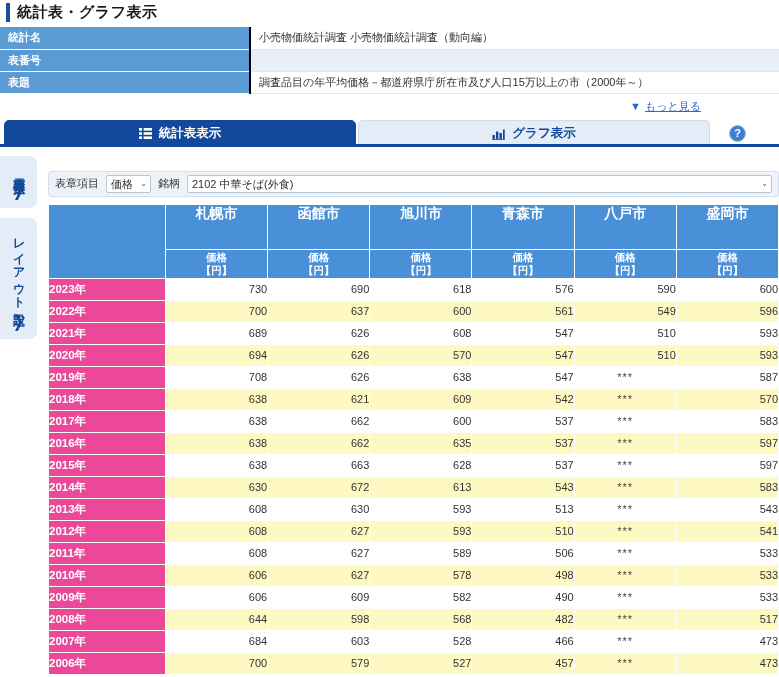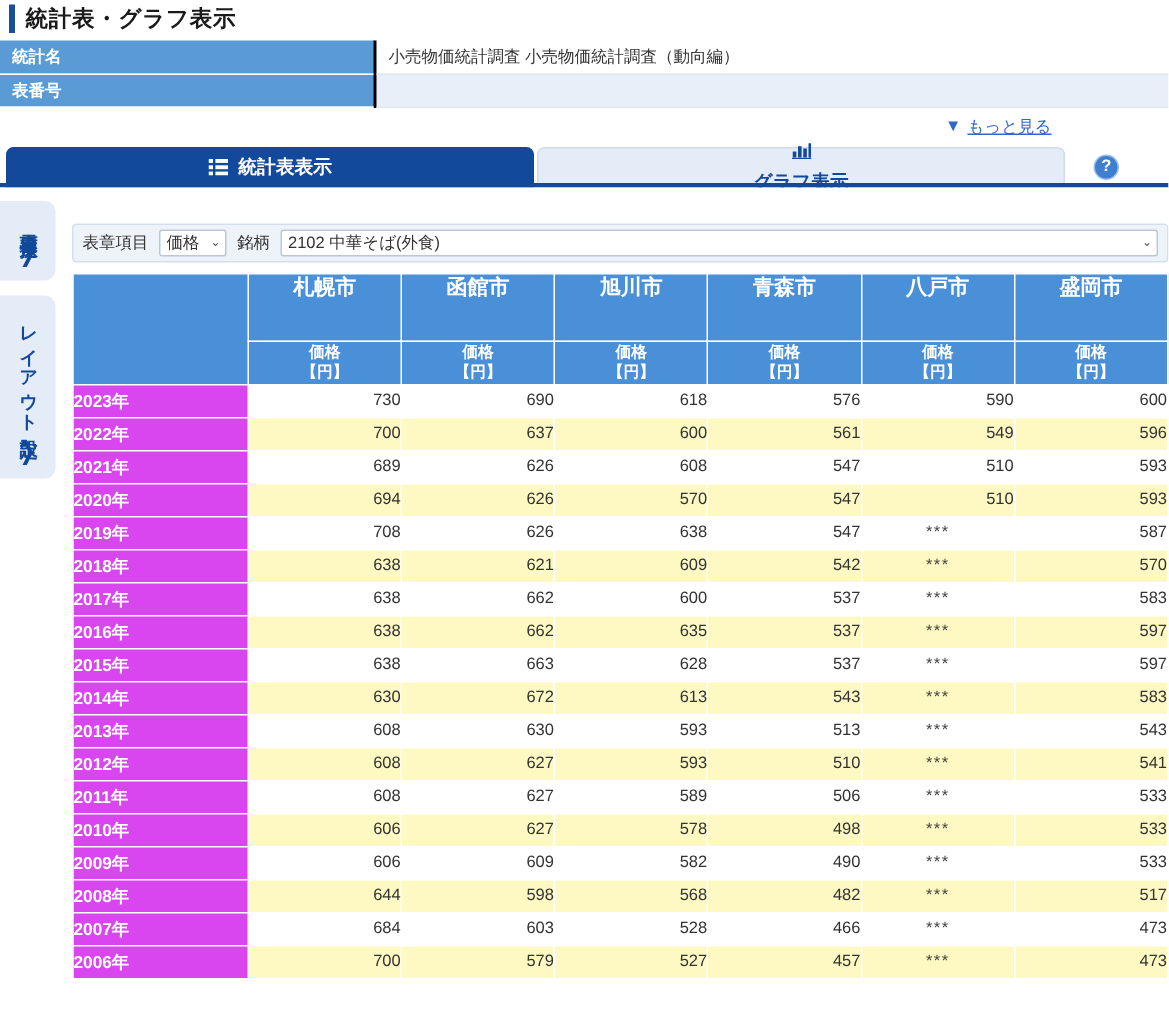--- a/index.html
+++ b/index.html
@@ -324,6 +324,10 @@
     <tr>
       <th class="meta-th">表番号</th>
       <td class="meta-td alt"></td>
+    </tr>
+    <tr>
+      <th class="meta-th">表題</th>
+      <td class="meta-td">調査品目の年平均価格－都道府県庁所在市及び人口15万以上の市（2000年～）</td>
     </tr>
   </tbody>
 </table>

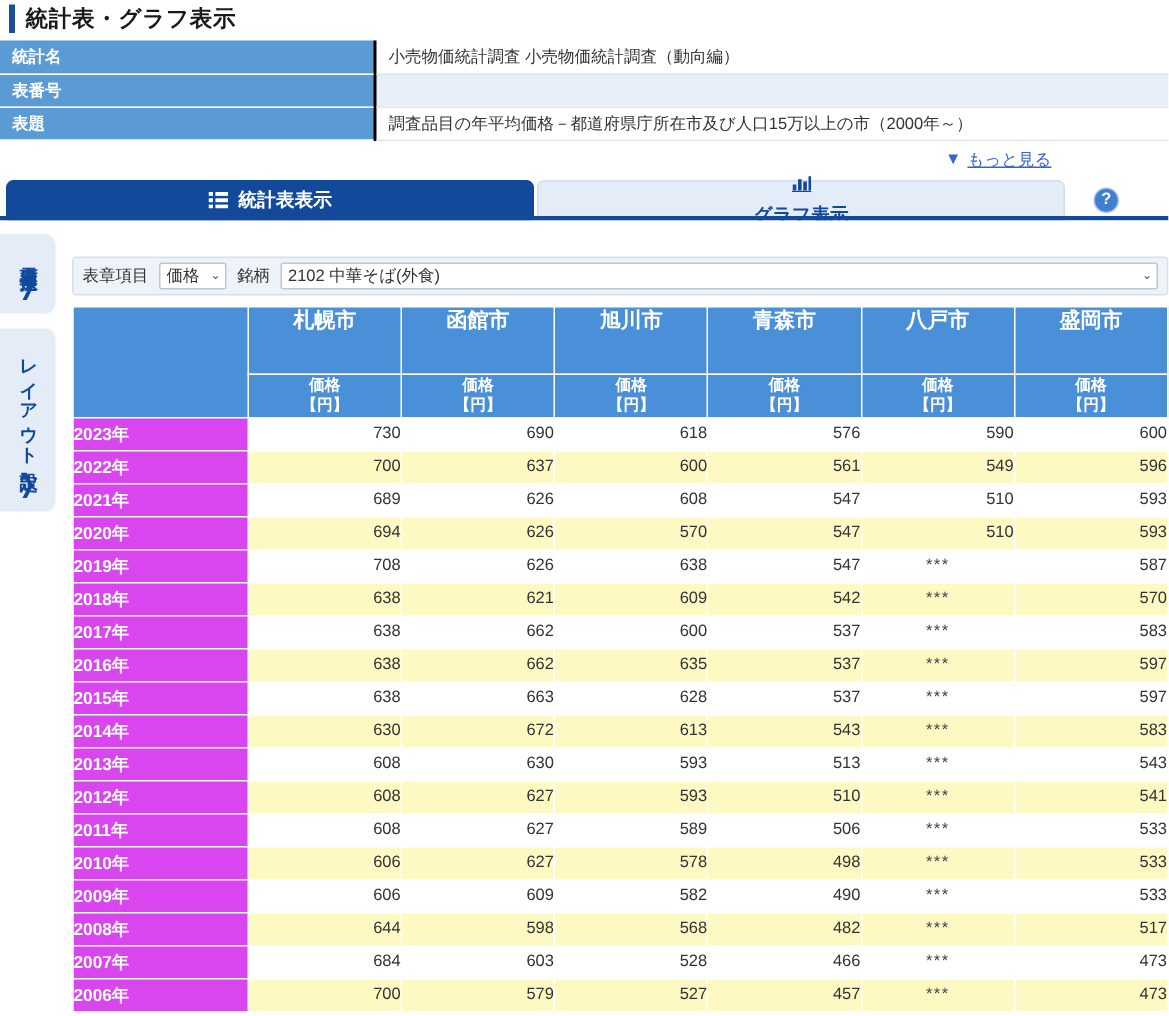--- a/index.html
+++ b/index.html
@@ -117,7 +117,6 @@
     color: #12499b;
     border: 1px solid #cfdcec;
     border-bottom: none;
-    flex-direction: column;
   }
   .tab-underline {
     position: absolute;

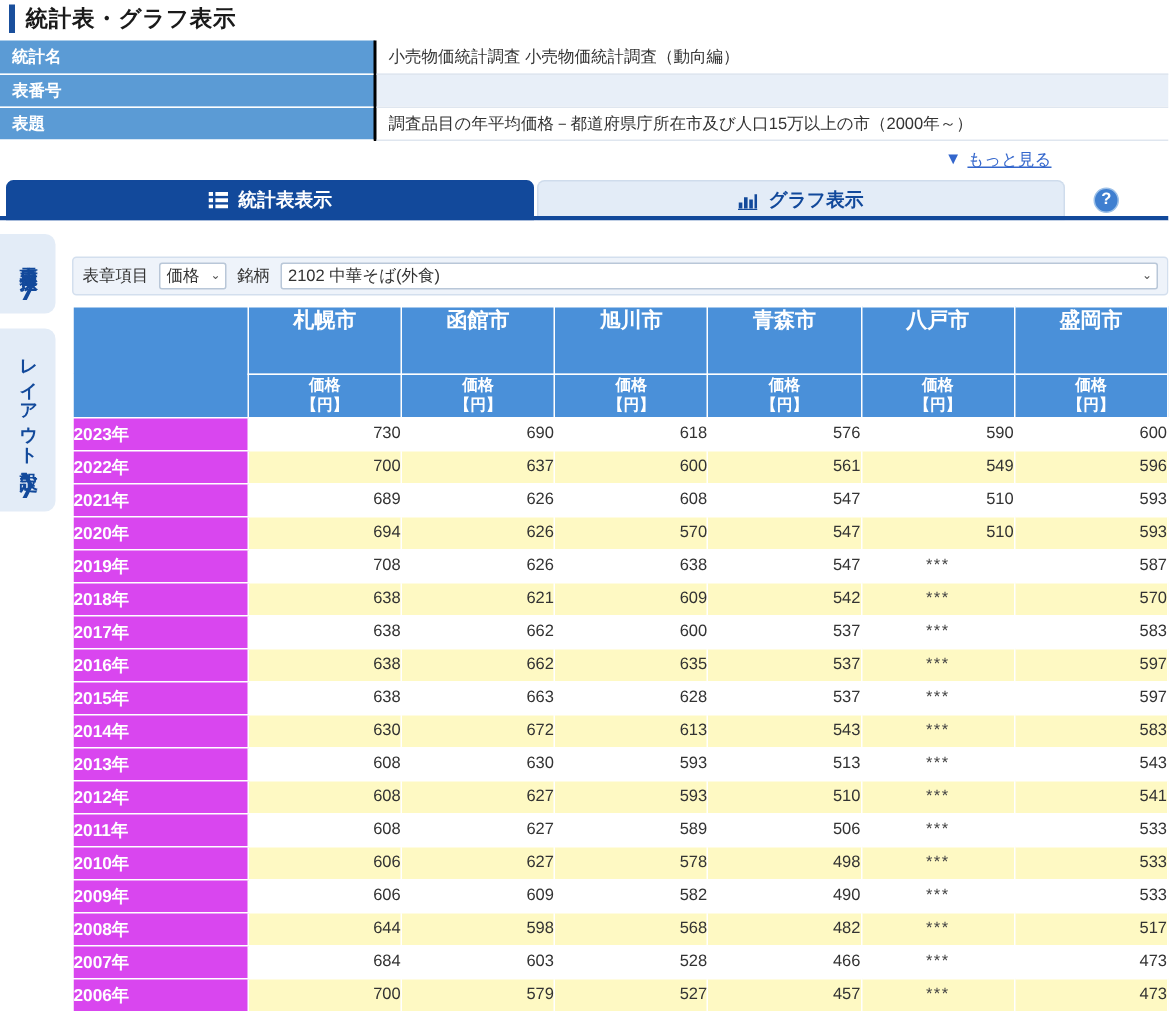--- a/index.html
+++ b/index.html
@@ -283,7 +283,7 @@
     vertical-align: middle;
   }
   .row-head {
-    background: #d946ef;
+    background: #ec4899;
     color: #ffffff;
     font-weight: bold;
     font-size: 11.5px;

